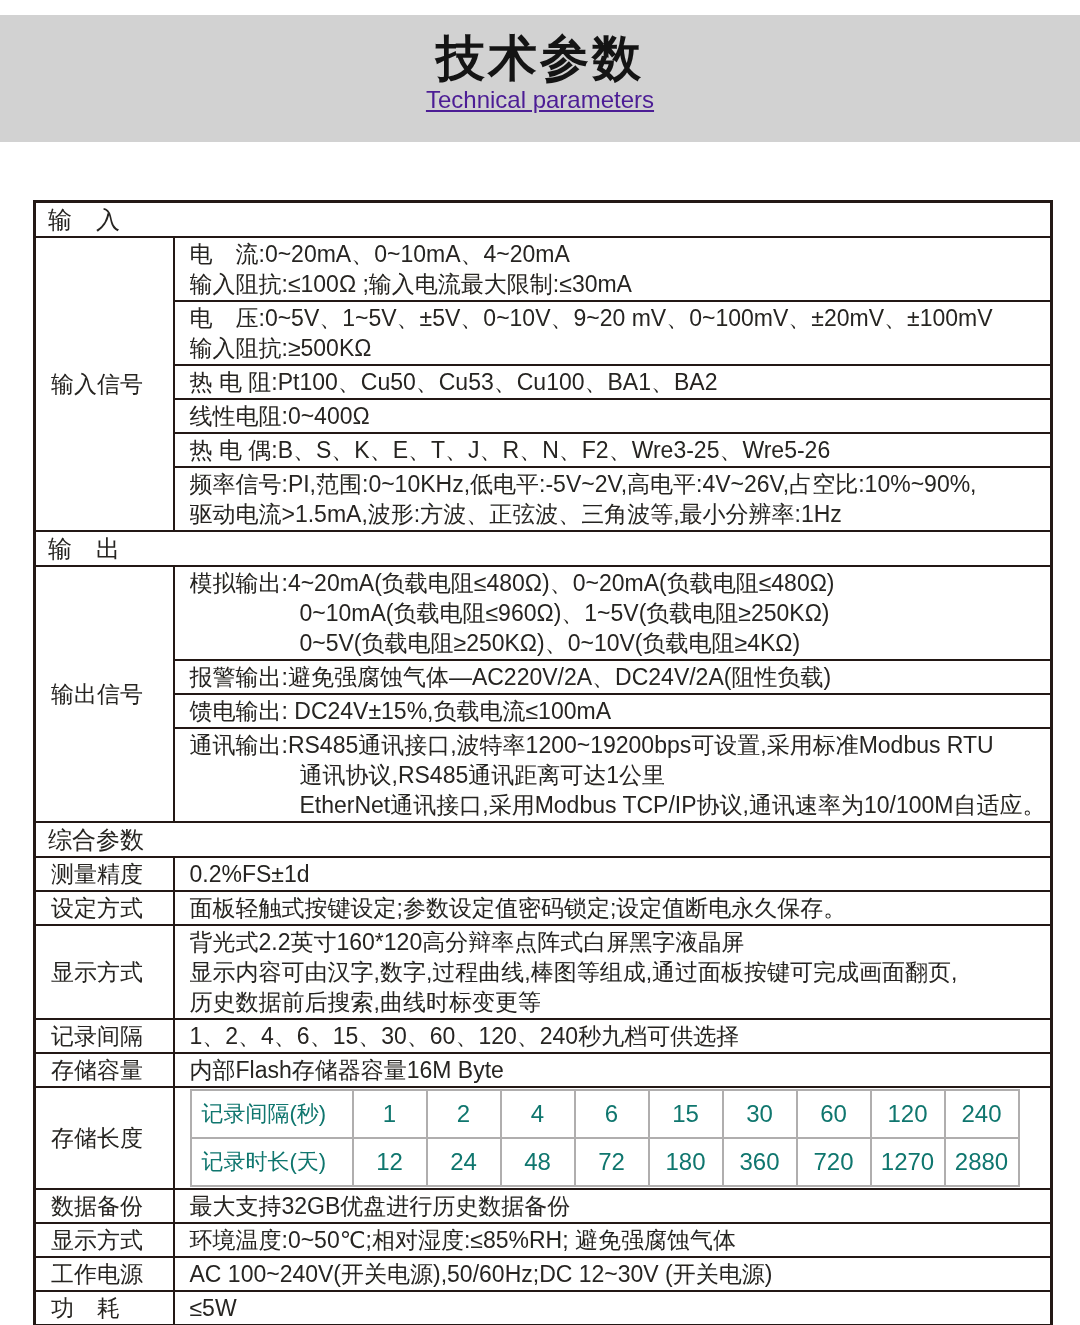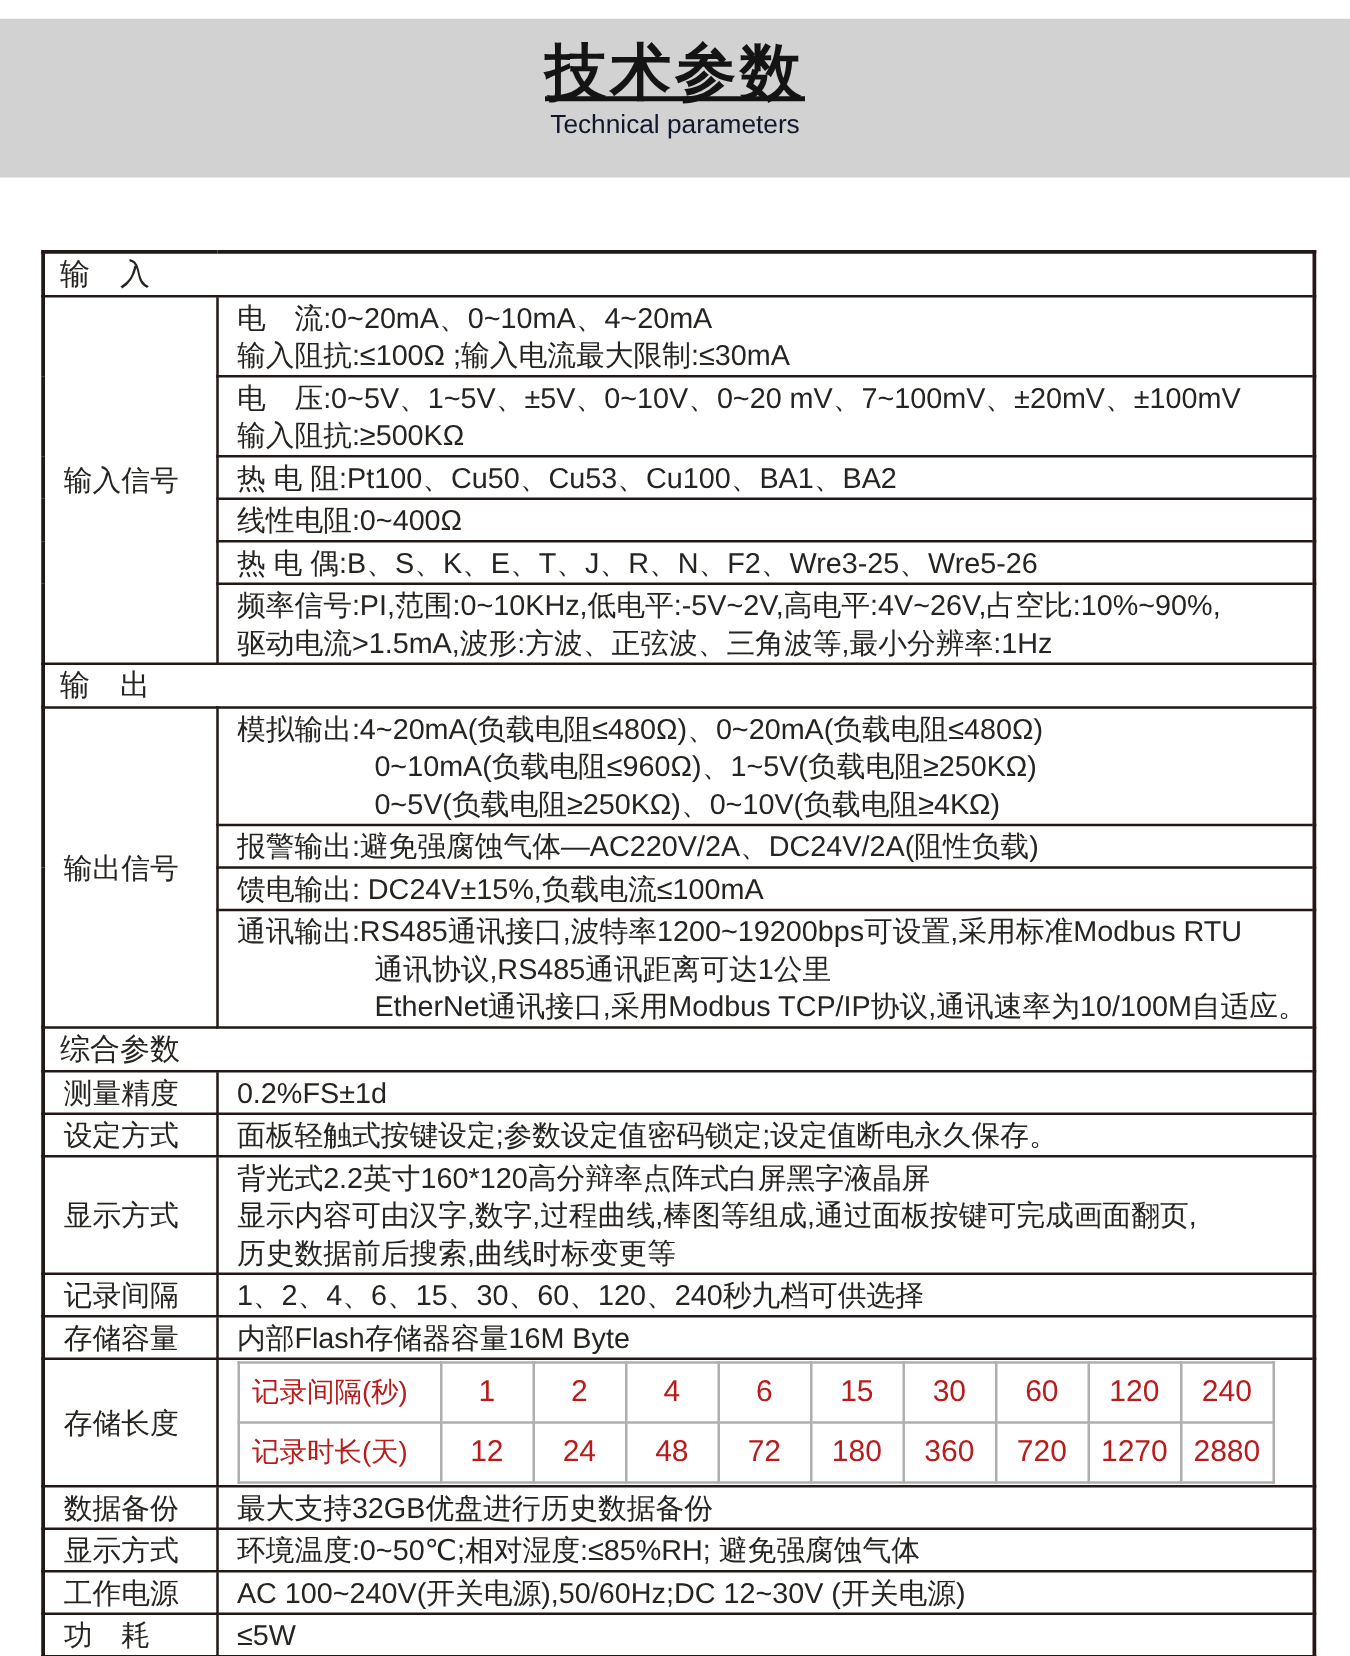--- a/index.html
+++ b/index.html
@@ -8,7 +8,7 @@
 
   
   .band{position:absolute;left:0;top:15px;width:1080px;height:127px;background:#d2d2d2;text-align:center;}
-  .band .title{margin-top:14px;font-size:49px;line-height:58px;font-weight:bold;color:#141414;letter-spacing:3px;text-decoration:underline;}
+  .band .title{margin-top:14px;font-size:49px;line-height:58px;font-weight:bold;color:#141414;letter-spacing:3px;}
   .band .subtitle{font-size:21px;line-height:26px;color:#0f172a;}
 
   

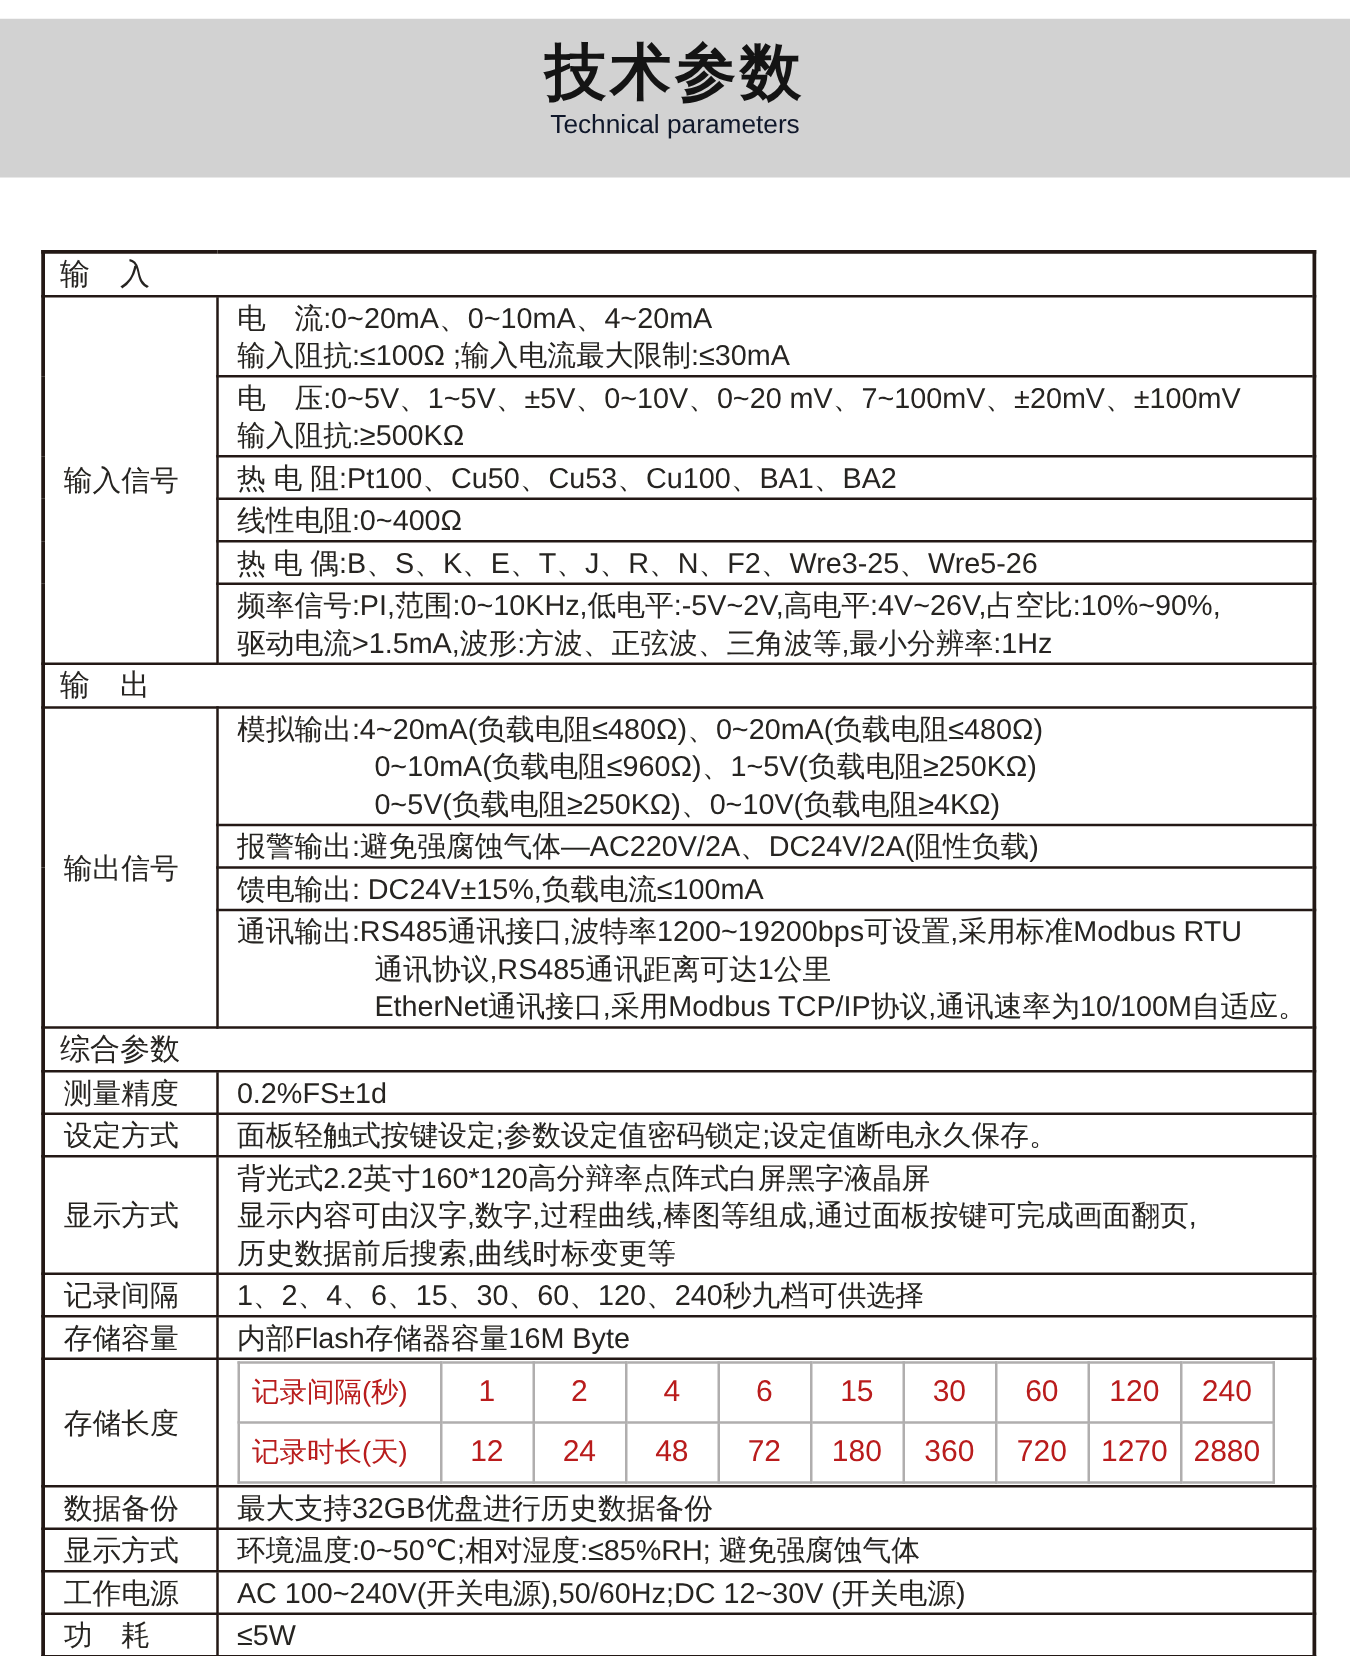--- a/index.html
+++ b/index.html
@@ -9,7 +9,7 @@
   
   .band{position:absolute;left:0;top:15px;width:1080px;height:127px;background:#d2d2d2;text-align:center;}
   .band .title{margin-top:14px;font-size:49px;line-height:58px;font-weight:bold;color:#141414;letter-spacing:3px;}
-  .band .subtitle{font-size:21px;line-height:26px;color:#0f172a;}
+  .band .subtitle{font-size:24px;line-height:26px;color:#4c1d95;text-decoration:underline;}
 
   
   table.spec{position:absolute;left:33px;top:200px;width:1020px;border-collapse:collapse;table-layout:fixed;background:#fff;}

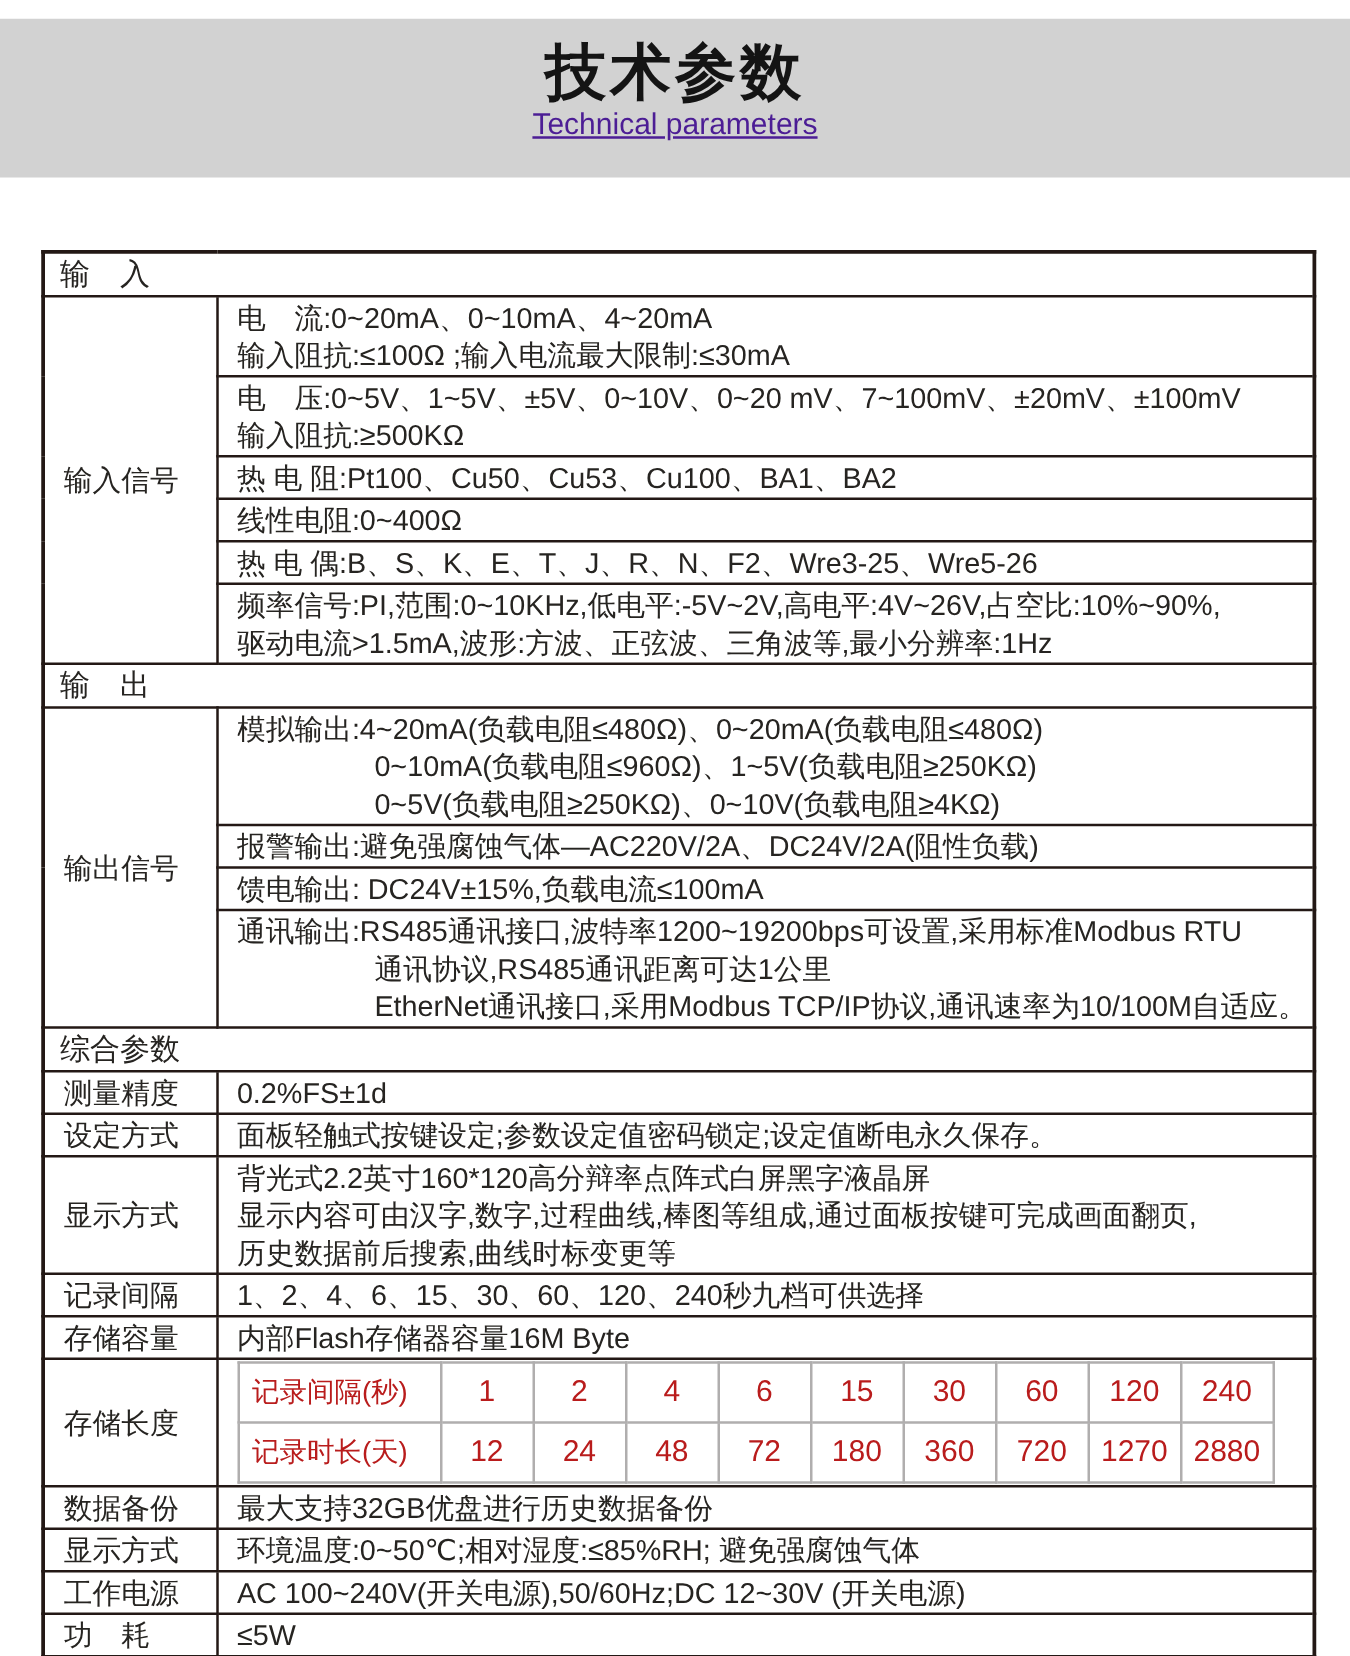--- a/index.html
+++ b/index.html
@@ -60,7 +60,7 @@
     </tr>
     <tr>
       <td class="val">
-        <div>电　压:0~5V、1~5V、±5V、0~10V、0~20 mV、7~100mV、±20mV、±100mV</div>
+        <div>电　压:0~5V、1~5V、±5V、0~10V、9~20 mV、0~100mV、±20mV、±100mV</div>
         <div>输入阻抗:≥500KΩ</div>
       </td>
     </tr>

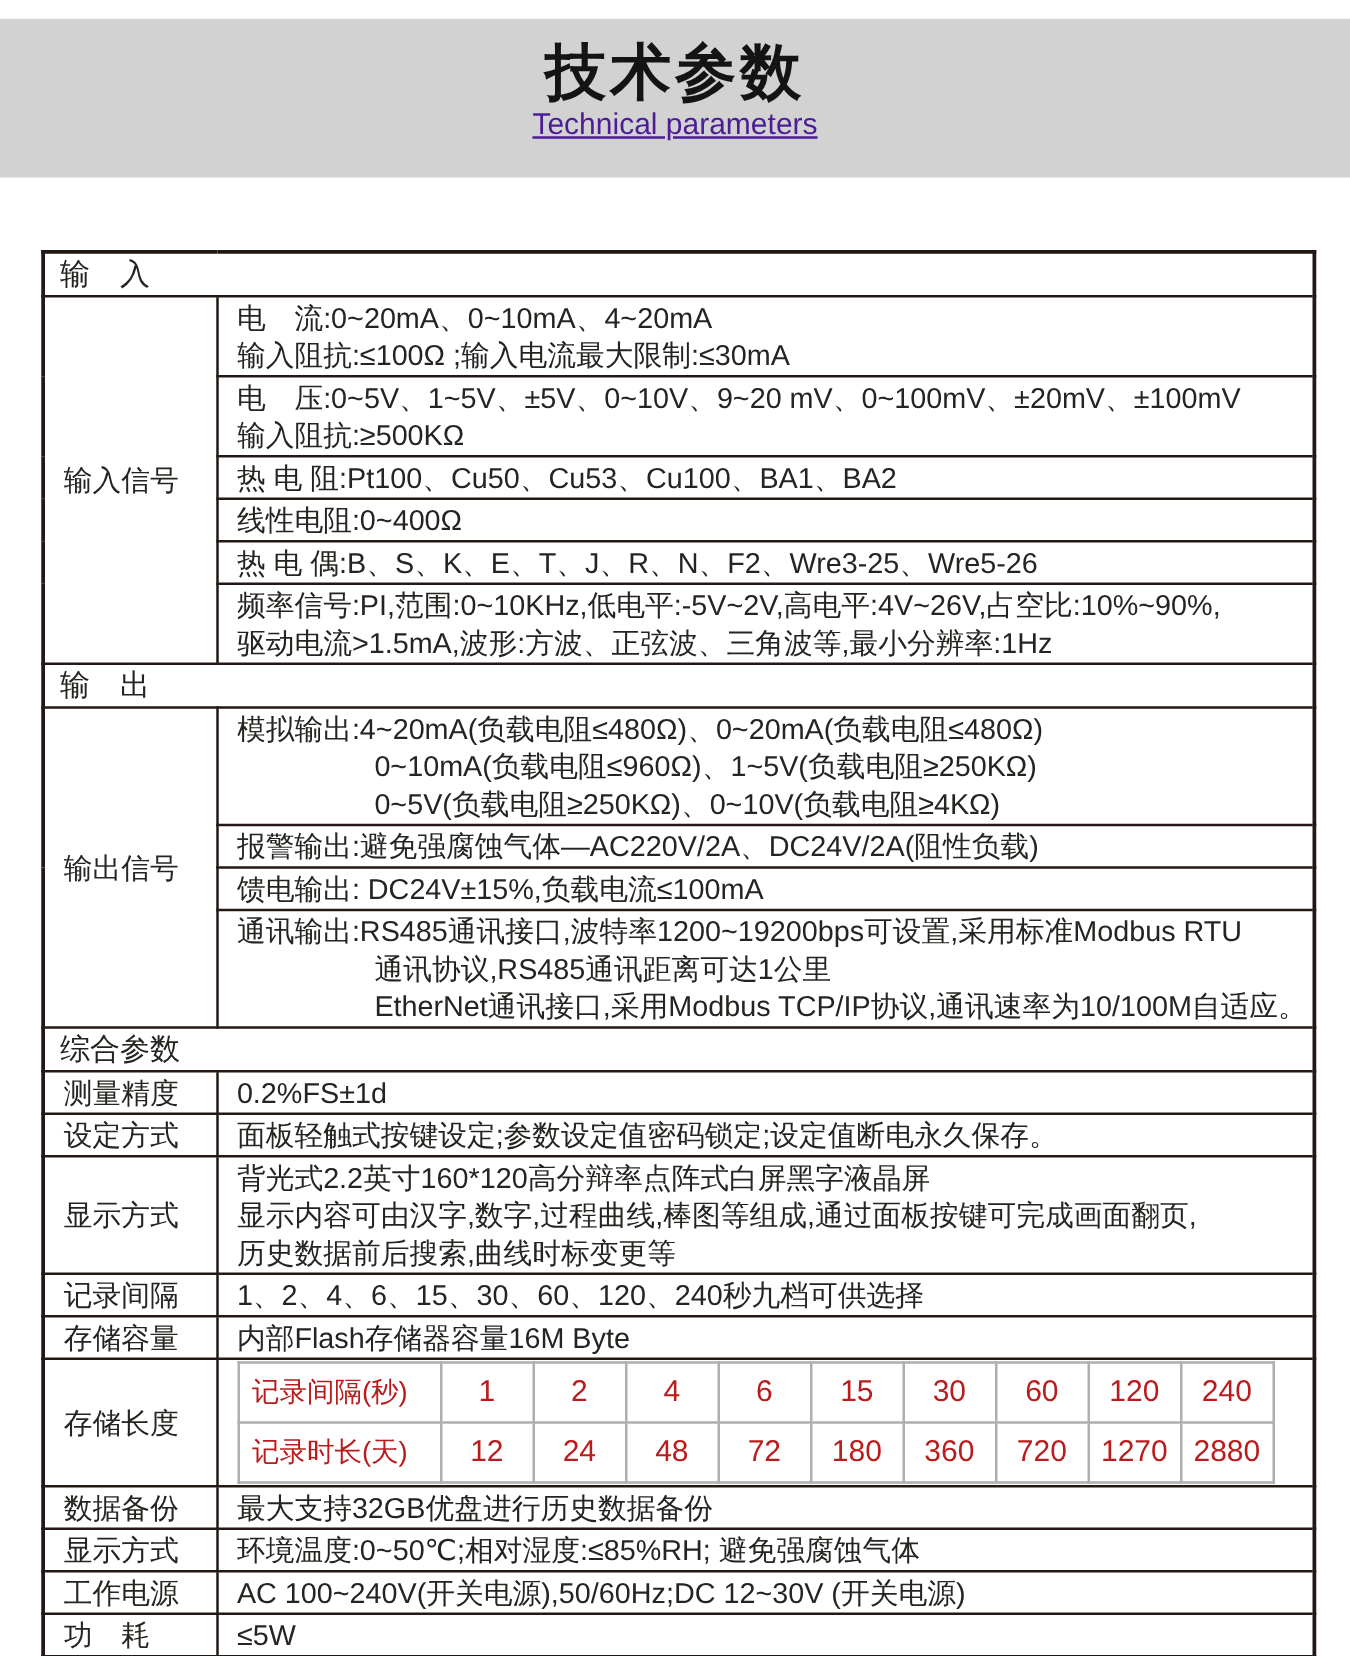--- a/index.html
+++ b/index.html
@@ -26,7 +26,7 @@
   td.storage-cell{padding:12px 8px 12px 15px;}
   table.storage{border-collapse:collapse;table-layout:fixed;}
   table.storage td{border:2px solid #b0aeae;font-size:24px;line-height:46px;height:46px;
-                   padding:0;text-align:center;white-space:nowrap;color:#b91c1c;}
+                   padding:0;text-align:center;white-space:nowrap;color:#0f766e;}
   table.storage td.sl{width:150px;text-align:left;padding-left:10px;font-size:22px;}
   table.storage td.num{width:72px;}
 </style>

